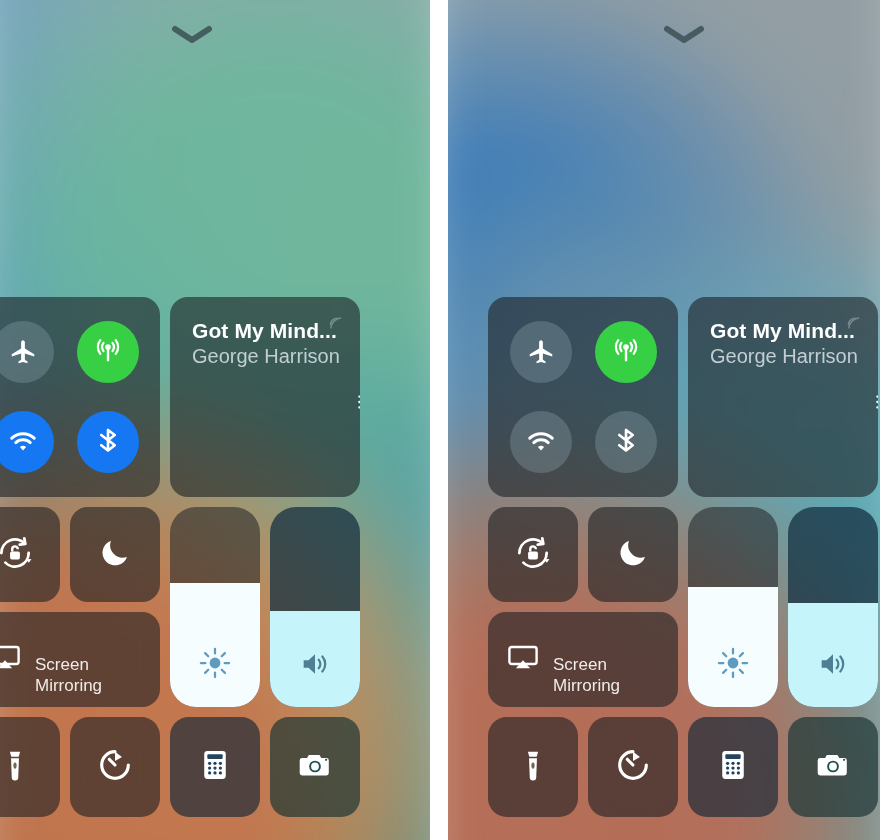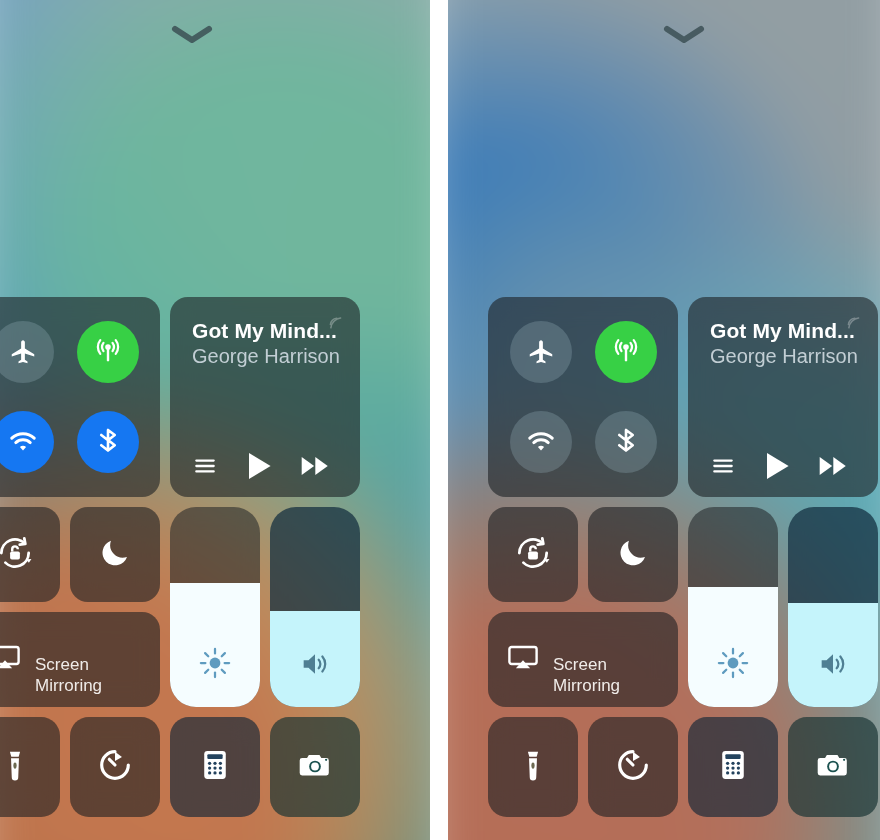--- a/index.html
+++ b/index.html
@@ -125,7 +125,7 @@
     grid-row: 1;
     padding: 22px 20px 9px 22px;
     display: flex;
-    flex-direction: column;
+    flex-direction: row;
     justify-content: space-between;
     gap: 15px;
   }

